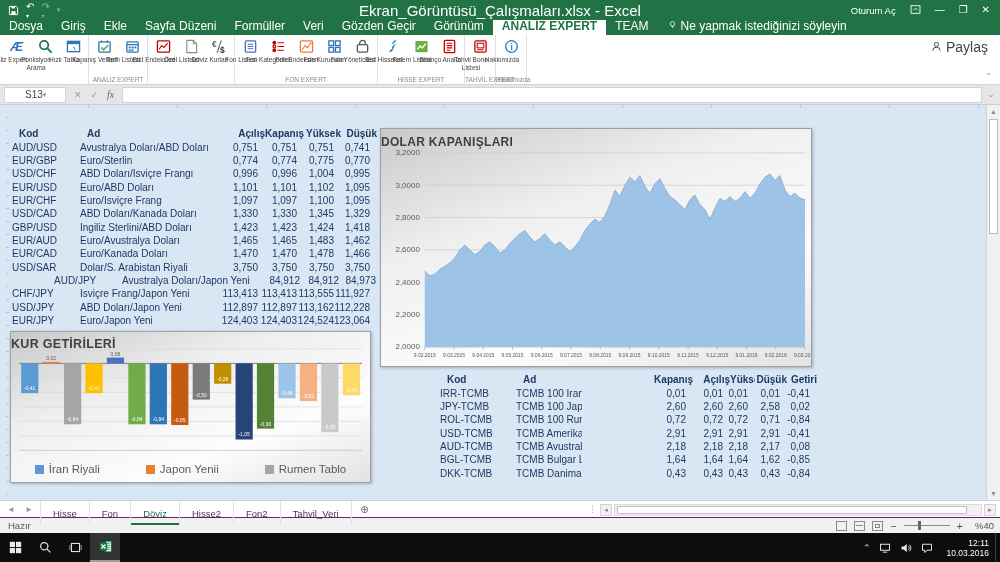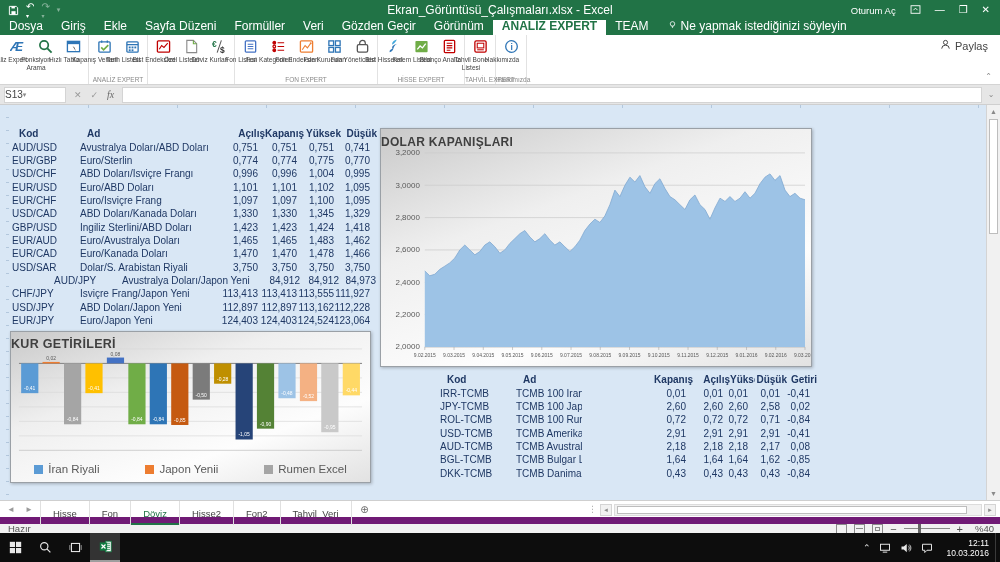--- a/index.html
+++ b/index.html
@@ -12,7 +12,7 @@
   .qat { display:flex; align-items:center; gap:7px; padding-left:8px; width:120px; }
   .qat svg, .qat span { display:block; }
   .qat .dim { opacity:.45; }
-  .tb-title { position:absolute; left:0; right:0; text-align:center; font-size:12px; pointer-events:none; }
+  .tb-title { position:absolute; left:0; right:0; text-align:center; font-size:15px; pointer-events:none; }
   .tb-right { margin-left:auto; display:flex; align-items:center; gap:14px; padding-right:10px; z-index:2; }
   .winbtn { font-size:10px; line-height:20px; }
 

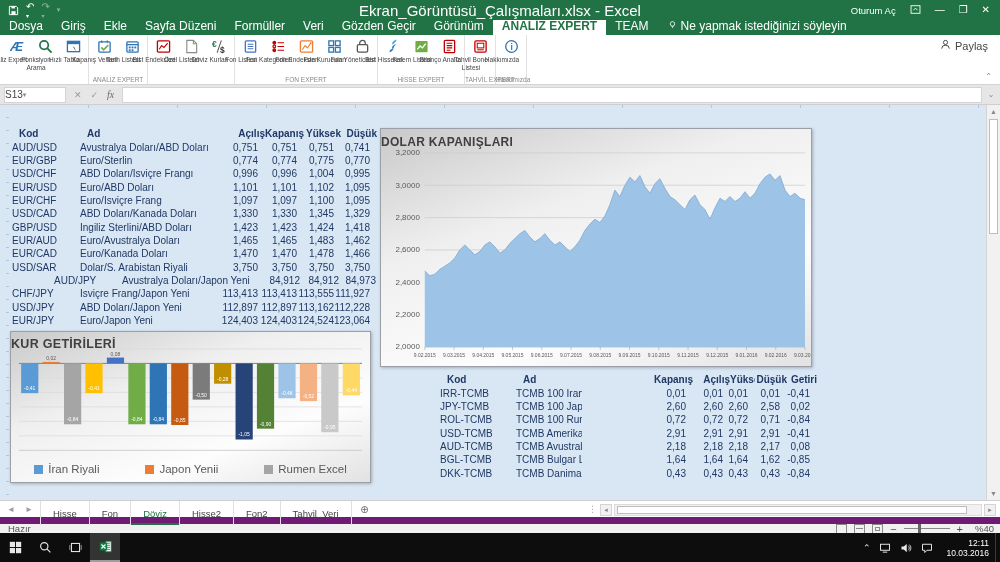--- a/index.html
+++ b/index.html
@@ -31,7 +31,7 @@
   .rb-btn svg { width:15px; height:15px; flex:0 0 auto; }
   .rb-lbl { position:relative; left:50%; transform:translateX(-50%); width:46px; text-align:center; font-size:6.5px; line-height:1.18; color:#444; margin-top:2px; }
   .rb-group-label { position:absolute; bottom:1px; left:0; right:0; text-align:center; font-size:6.5px; color:#8a8a8a; white-space:nowrap; }
-  .share-btn { position:absolute; top:4px; right:12px; display:flex; align-items:center; gap:4px; font-size:11px; color:#444; }
+  .share-btn { position:absolute; top:4px; right:12px; display:flex; align-items:center; gap:4px; font-size:14px; color:#444; }
   .rb-collapse { position:absolute; bottom:3px; right:8px; font-size:8px; color:#8a8a8a; }
 
   

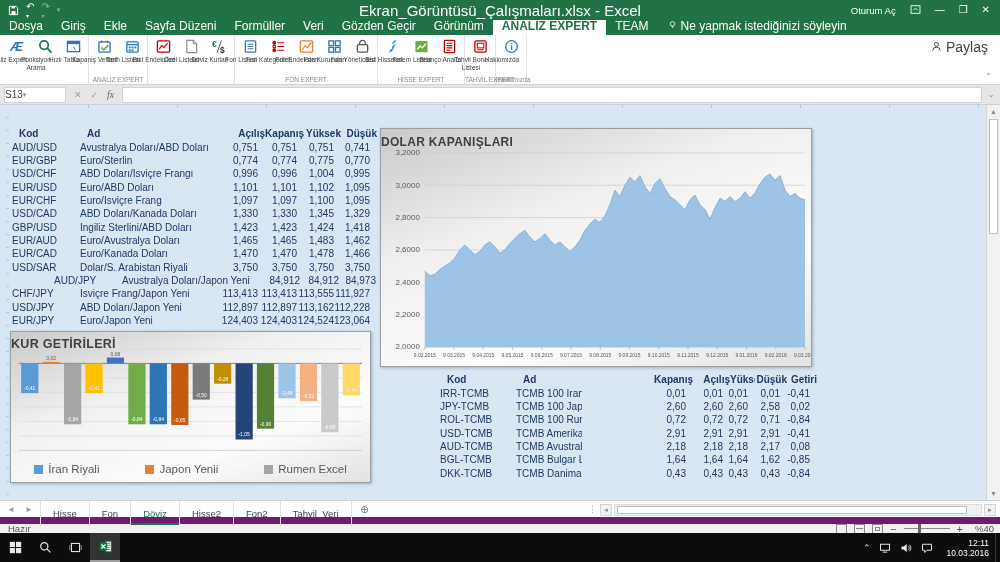--- a/index.html
+++ b/index.html
@@ -36,7 +36,7 @@
 
   
   .fbar { height:20px; background:#e6e6e6; display:flex; align-items:center; border-bottom:1px solid #cfcfcf; flex:0 0 auto; font-size:10px; color:#444; }
-  .namebox { width:62px; height:16px; background:#fff; border:1px solid #d4d4d4; margin-left:4px; display:flex; align-items:center; padding-left:0; }
+  .namebox { width:62px; height:16px; background:#fff; border:1px solid #d4d4d4; margin-left:4px; display:flex; align-items:center; padding-left:20px; }
   .namebox .arr { color:#8a8a8a; font-size:7px; }
   .fx-btns { display:flex; align-items:center; gap:9px; padding:0 8px; color:#9a9a9a; font-size:9px; }
   .fx-btns .fx { font-style:italic; font-family:"Liberation Serif",serif; color:#6a6a6a; font-size:10px; }

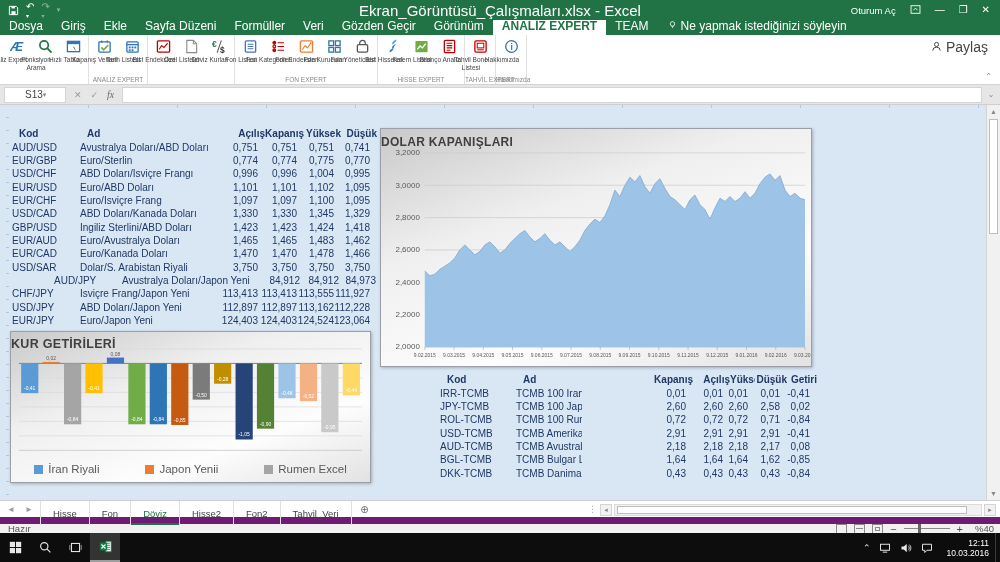--- a/index.html
+++ b/index.html
@@ -534,7 +534,7 @@
           </span>
           <span class="li">
             <span class="sq" style="background: rgb(165, 165, 165);"></span>
-            <span>Rumen Excel</span>
+            <span>Rumen Tablo</span>
           </span>
         </div>
     </div>

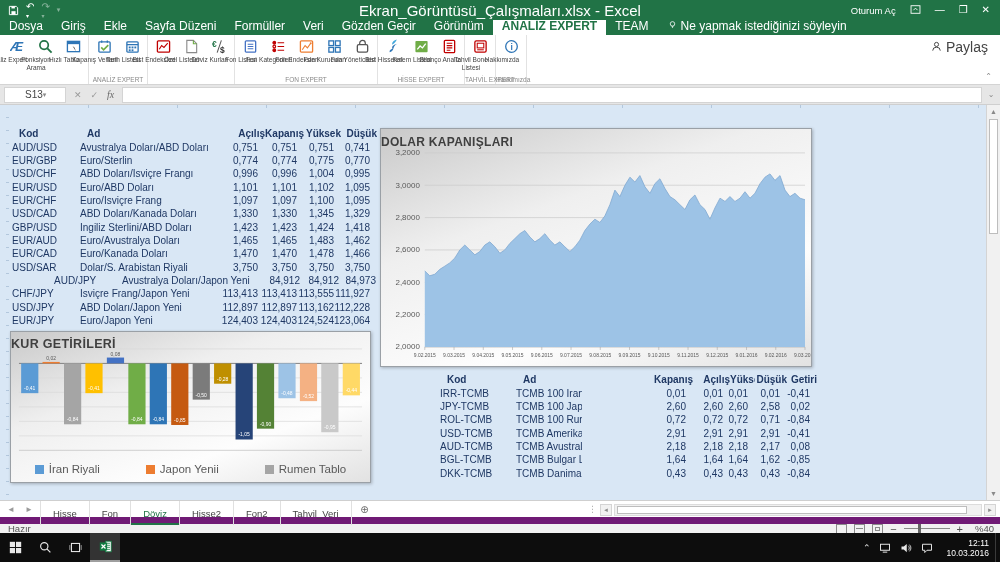--- a/index.html
+++ b/index.html
@@ -83,7 +83,7 @@
   .grip { position:absolute; left:588px; top:3px; color:#b0b0b0; font-size:9px; }
 
   
-  .statusbar { height:16px; background:#f1f1f1; border-top:7px solid #701a75; display:flex; align-items:center; font-size:9.5px; color:#555; flex:0 0 auto; }
+  .statusbar { height:16px; background:#f1f1f1; border-top:1px solid #701a75; display:flex; align-items:center; font-size:9.5px; color:#555; flex:0 0 auto; }
   .statusbar .ready { padding-left:8px; }
   .sb-right { margin-left:auto; display:flex; align-items:center; gap:7px; padding-right:6px; }
   .viewic { width:11px; height:10px; border:1px solid #8a8a8a; display:inline-block; position:relative; }

